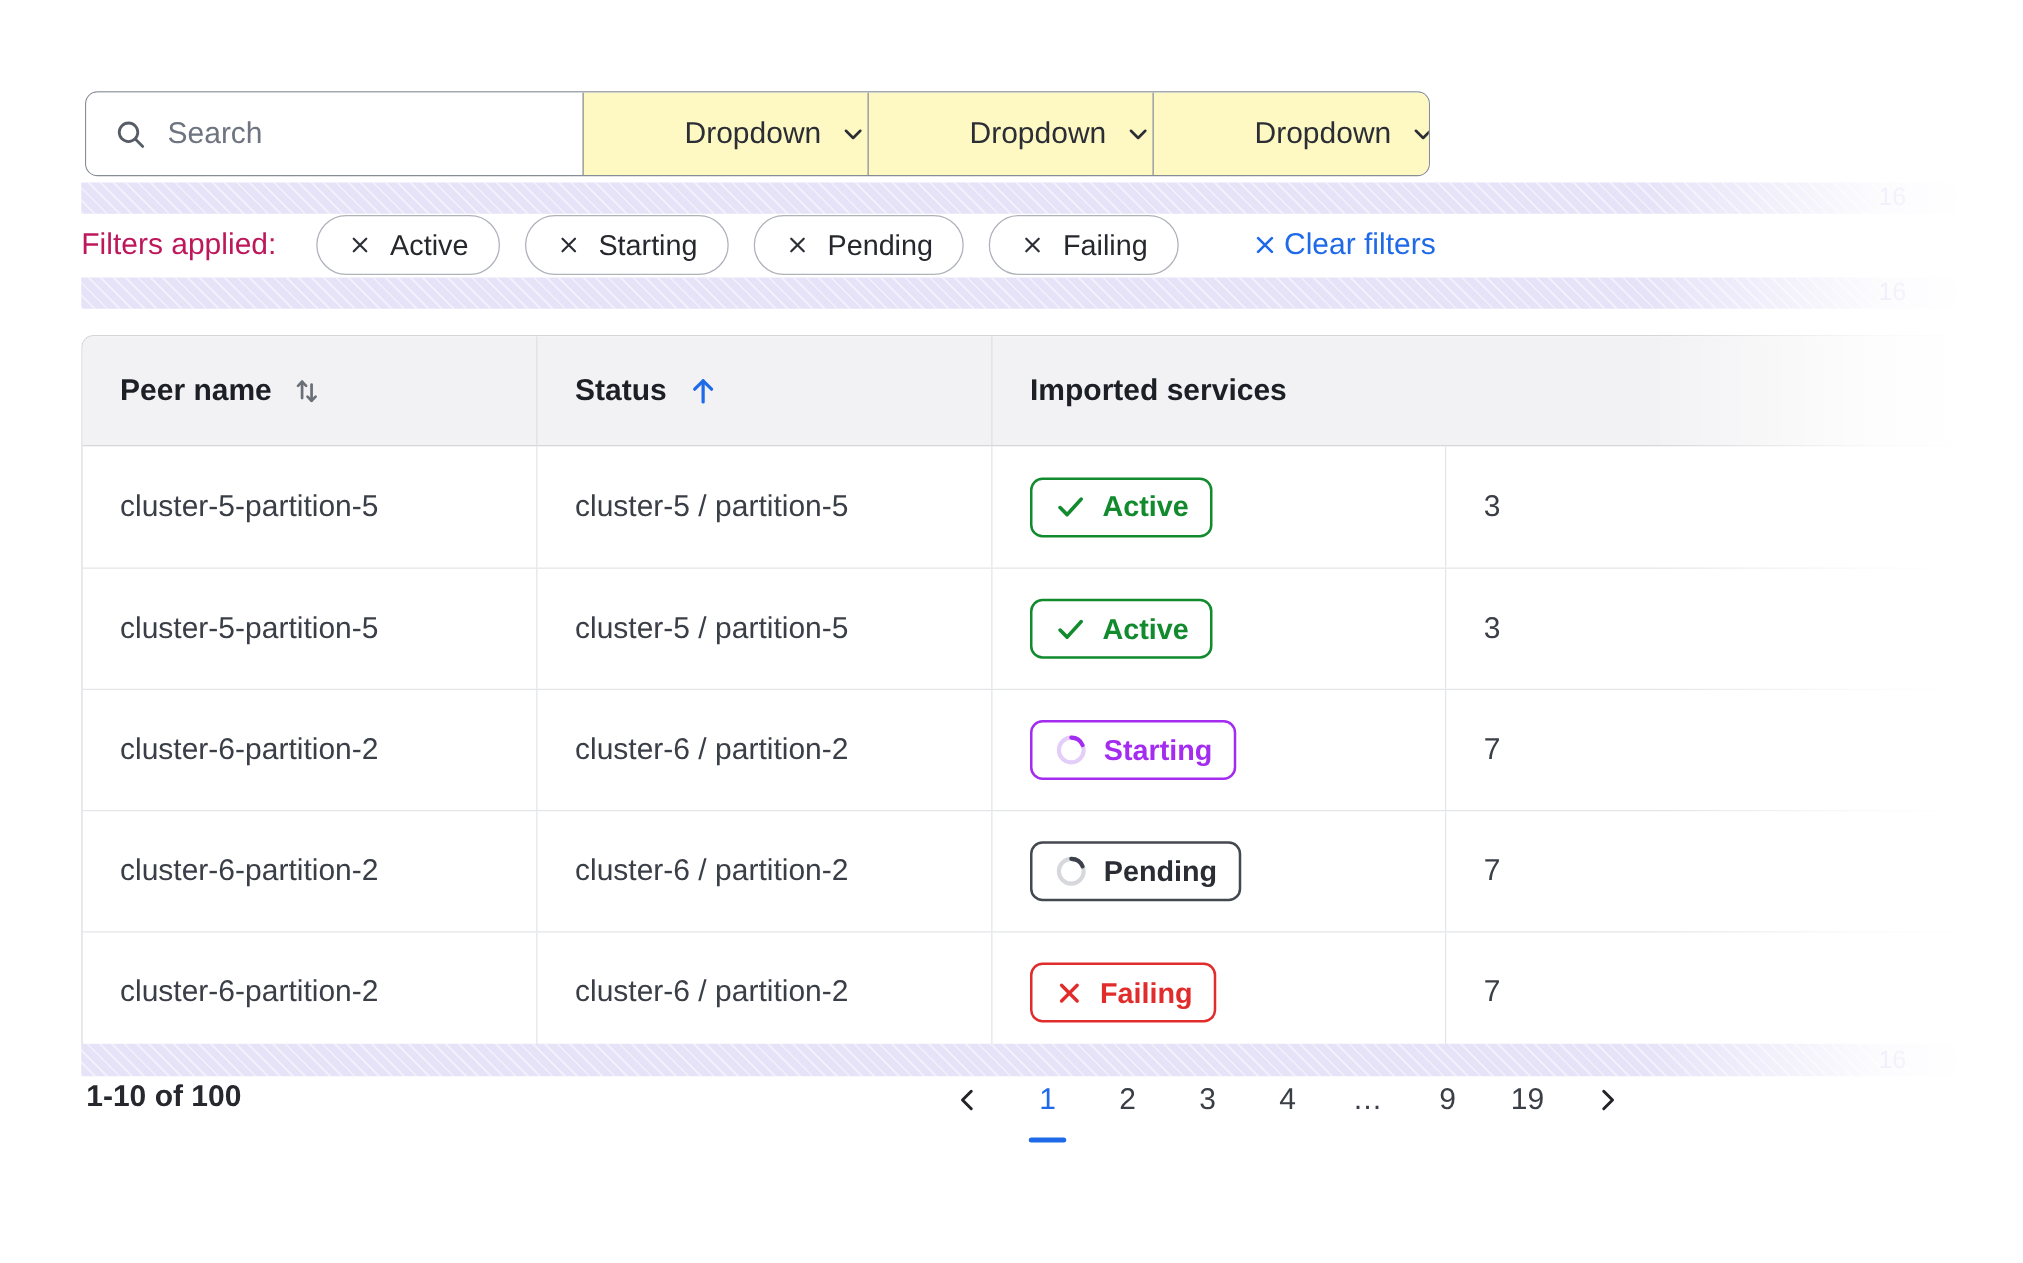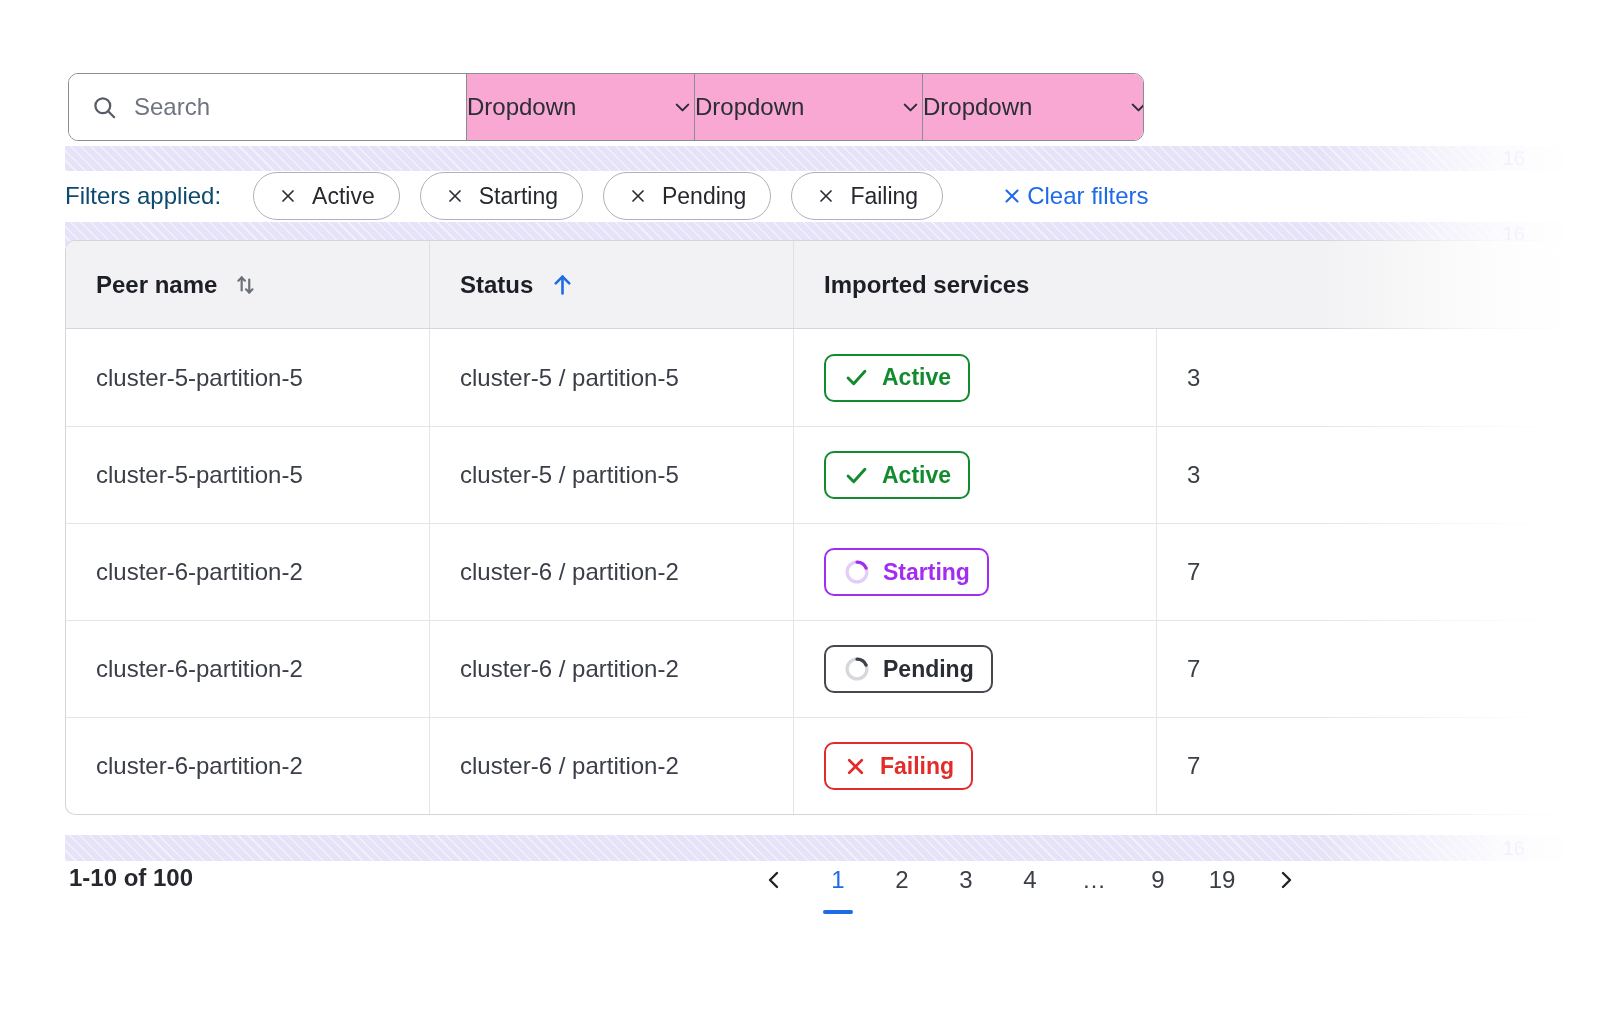--- a/index.html
+++ b/index.html
@@ -20,8 +20,8 @@
   }
   .search input::placeholder { color:#6e7480; }
   .dropdown {
-    flex:0 0 228px; display:flex; align-items:center; justify-content:space-between; gap:14px;
-    background:#f9a8d4; border:none; border-left:1px solid #878d97; cursor:pointer;
+    flex:0 0 228px; display:flex; align-items:center; justify-content:flex-end; gap:14px;
+    background:#fef9c3; border:none; border-left:1px solid #878d97; cursor:pointer;
     font-family:inherit; font-size:24px; color:#2b2e35;
   }
 

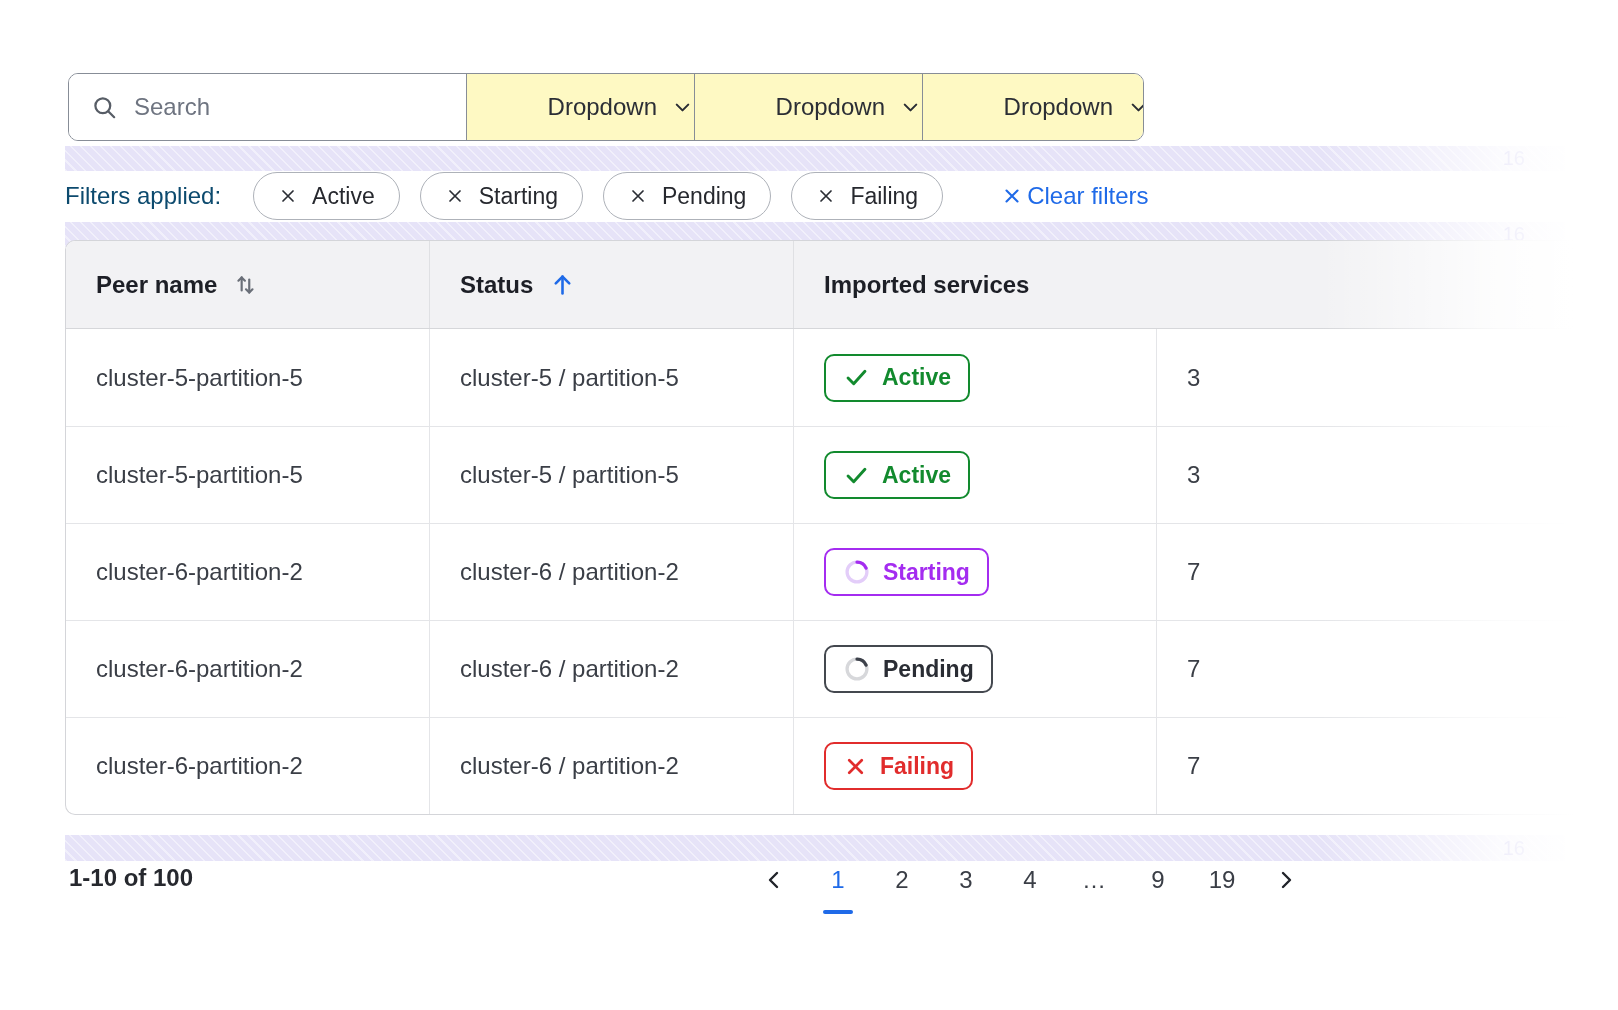--- a/index.html
+++ b/index.html
@@ -38,7 +38,7 @@
 
   
   .filters { position:absolute; left:65px; top:170px; height:52px; display:flex; align-items:center; }
-  .filters-label { font-size:24px; color:#0c4a6e; margin-right:32px; }
+  .filters-label { font-size:24px; color:#be185d; margin-right:32px; }
   .chips { display:flex; align-items:center; gap:20px; }
   .chip {
     display:inline-flex; align-items:center; gap:14px; height:48px; padding:0 24px;

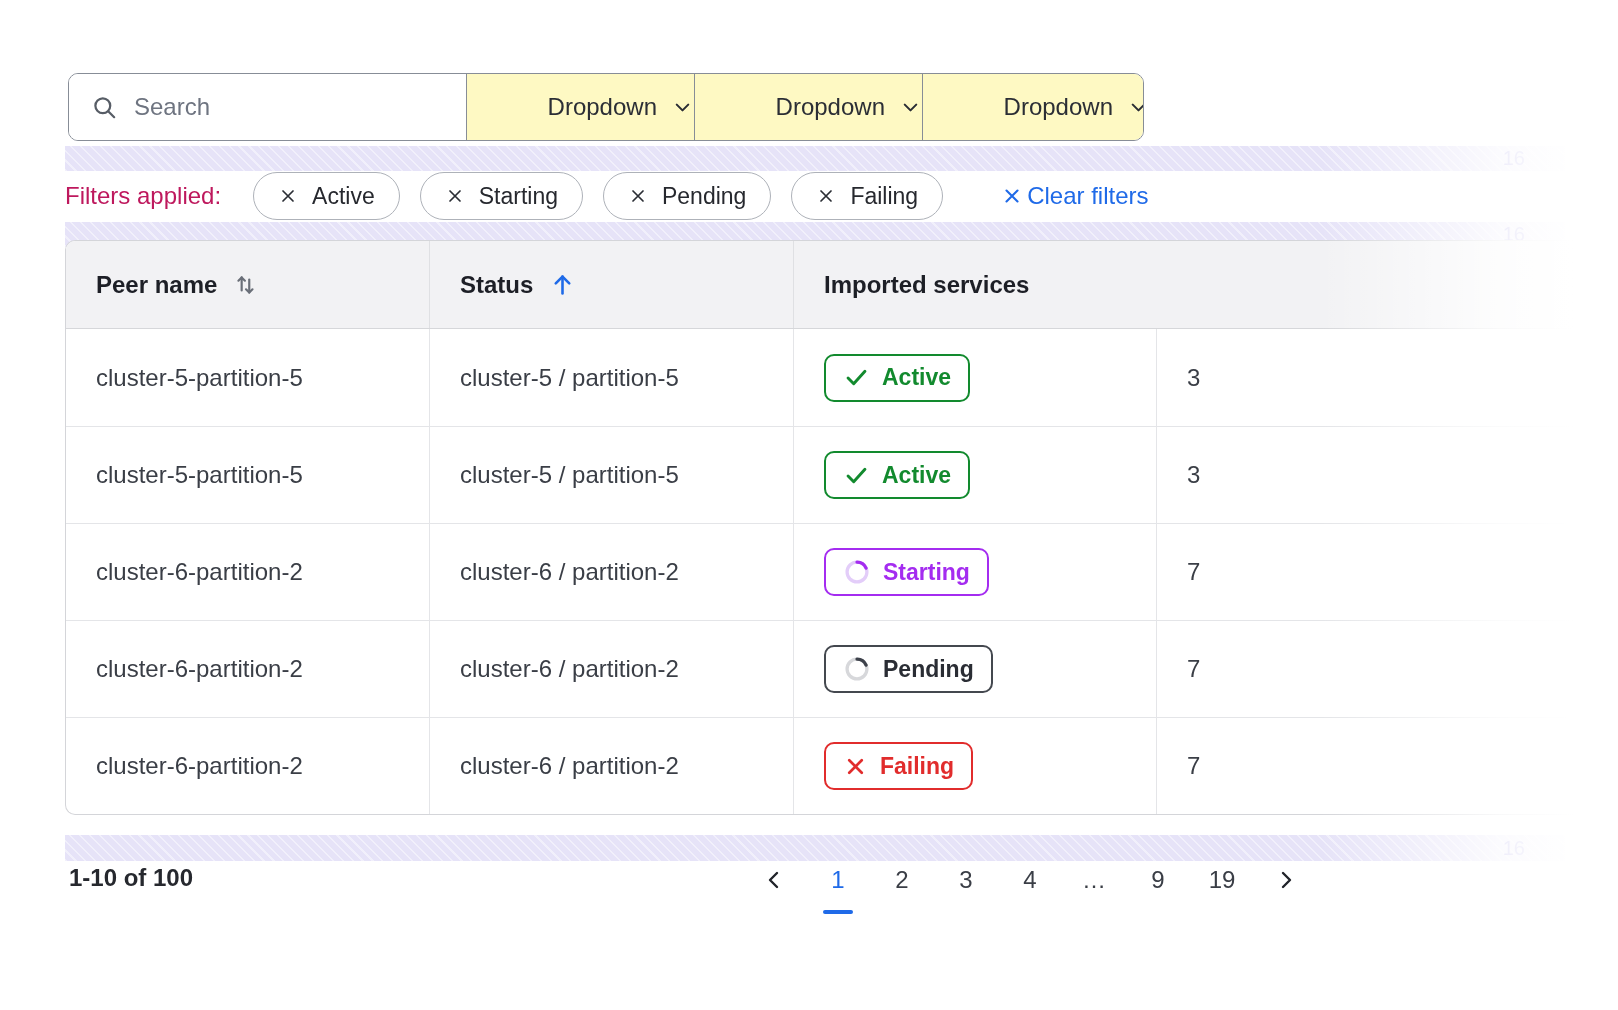--- a/index.html
+++ b/index.html
@@ -52,7 +52,7 @@
 
   
   .table {
-    position:absolute; left:65px; top:240px; width:1553px;
+    position:absolute; left:65px; top:268px; width:1553px;
     border:1px solid #d4d5d9; border-right:none; border-radius:10px 0 0 10px; background:#fff; overflow:hidden;
   }
   .thead { display:grid; grid-template-columns:363px 364px 363px minmax(0,1fr); background:#f2f2f4; height:88px; border-bottom:1px solid #d6d7da; }

